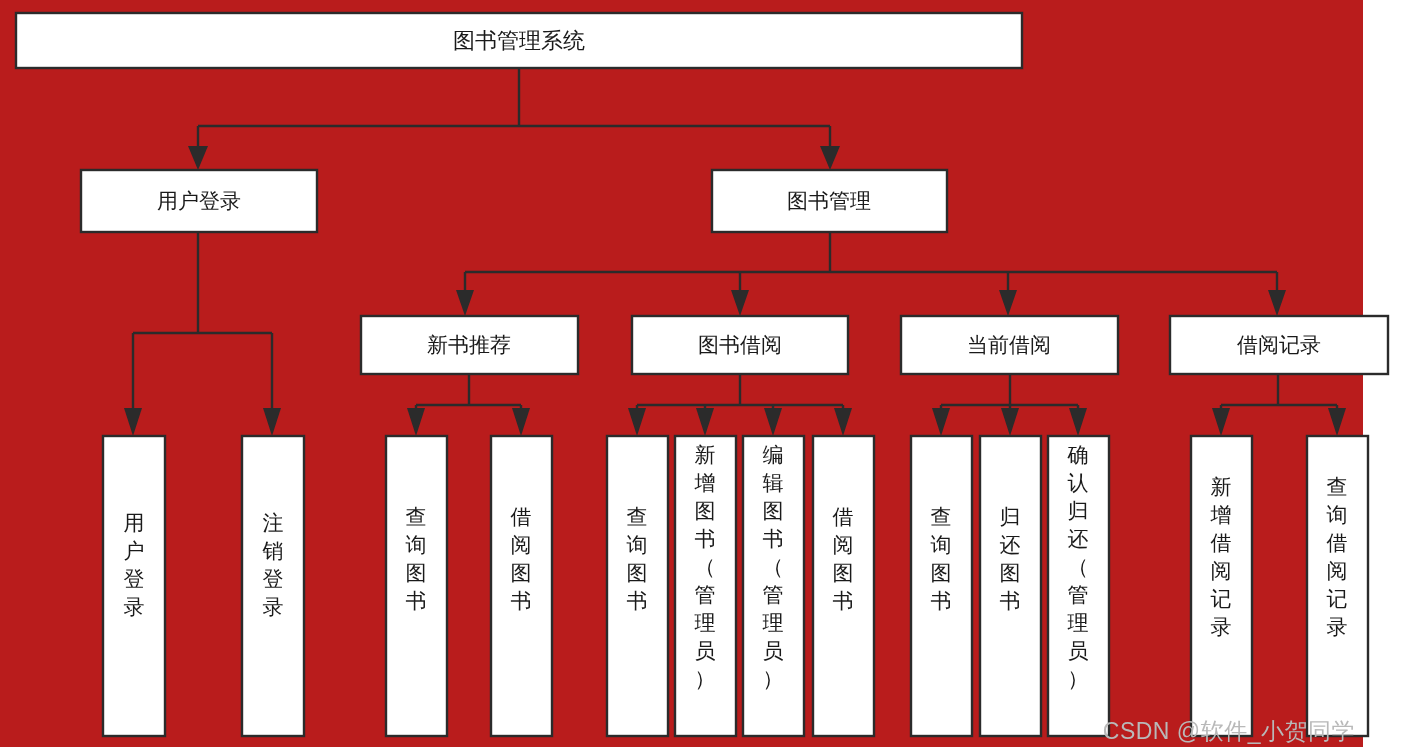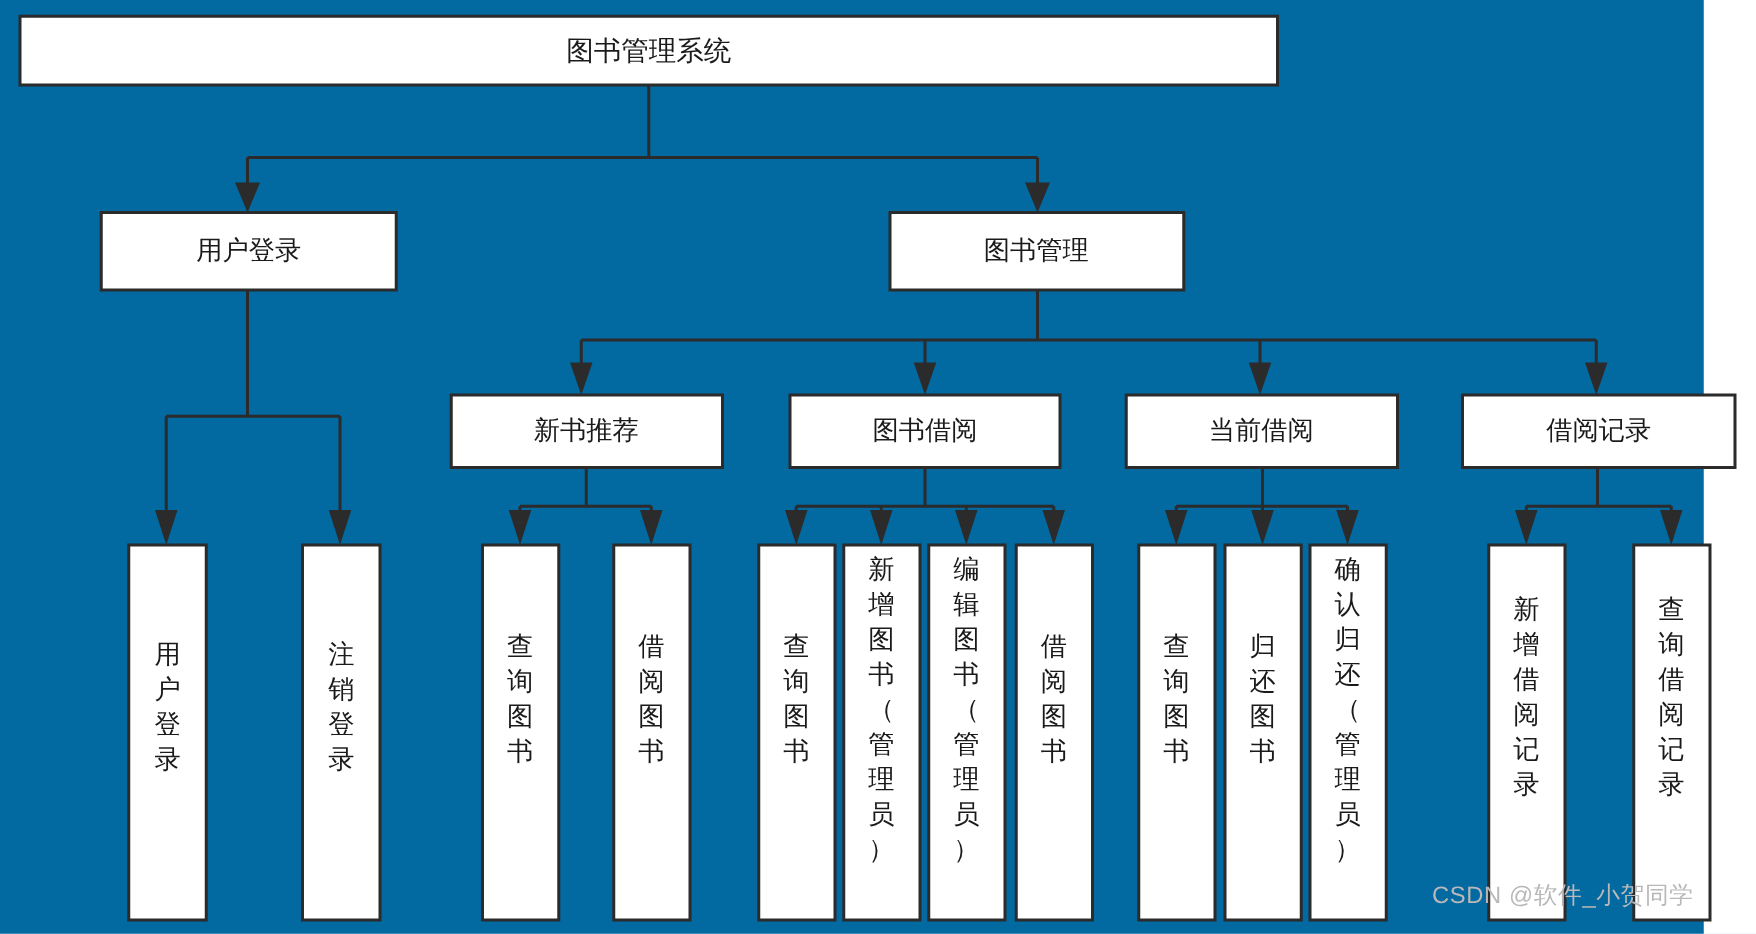--- a/index.html
+++ b/index.html
@@ -18,7 +18,7 @@
     position: relative;
     width: 1363px;
     height: 747px;
-    background: #0369a1;
+    background: #b91c1c;
   }
   svg.diagram-svg {
     position: absolute;

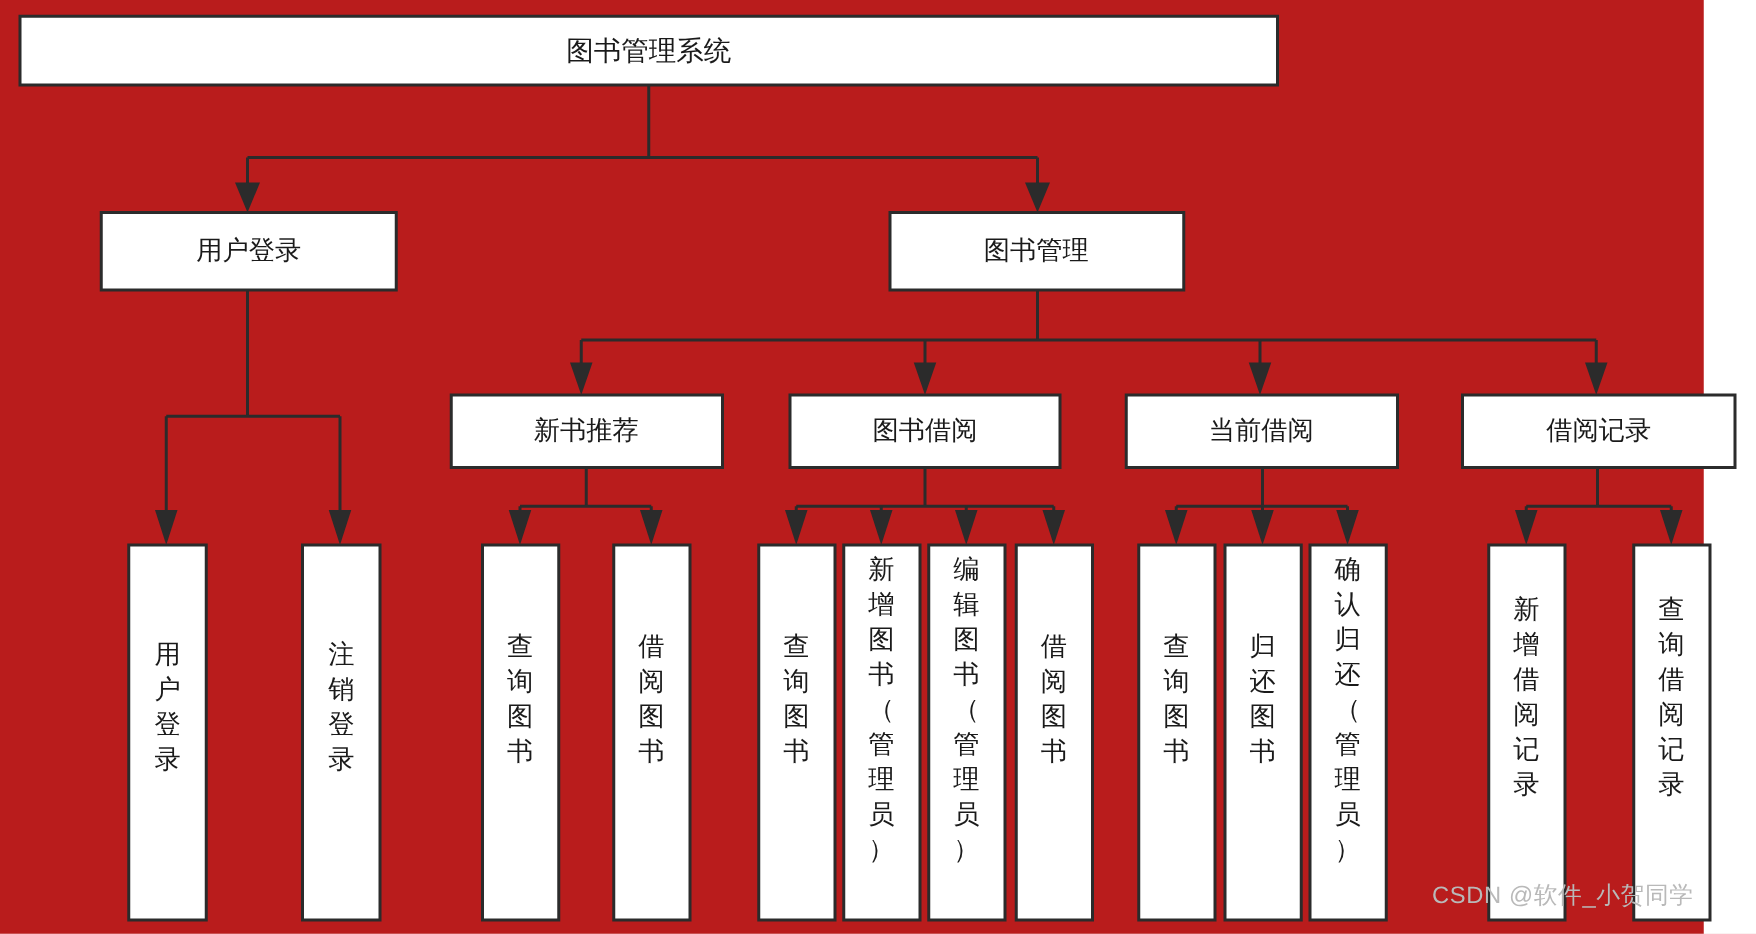--- a/index.html
+++ b/index.html
@@ -61,9 +61,9 @@
   .watermark {
     position: absolute;
     right: 8px;
-    bottom: 18px;
-    font-family: "Liberation Sans", "DejaVu Sans", sans-serif;
-    font-size: 19px;
+    bottom: 0;
+    font-family: "Liberation Sans", "DejaVu Sans", sans-serif;
+    font-size: 23px;
     color: #b9b9b9;
     white-space: nowrap;
     letter-spacing: 0.5px;

